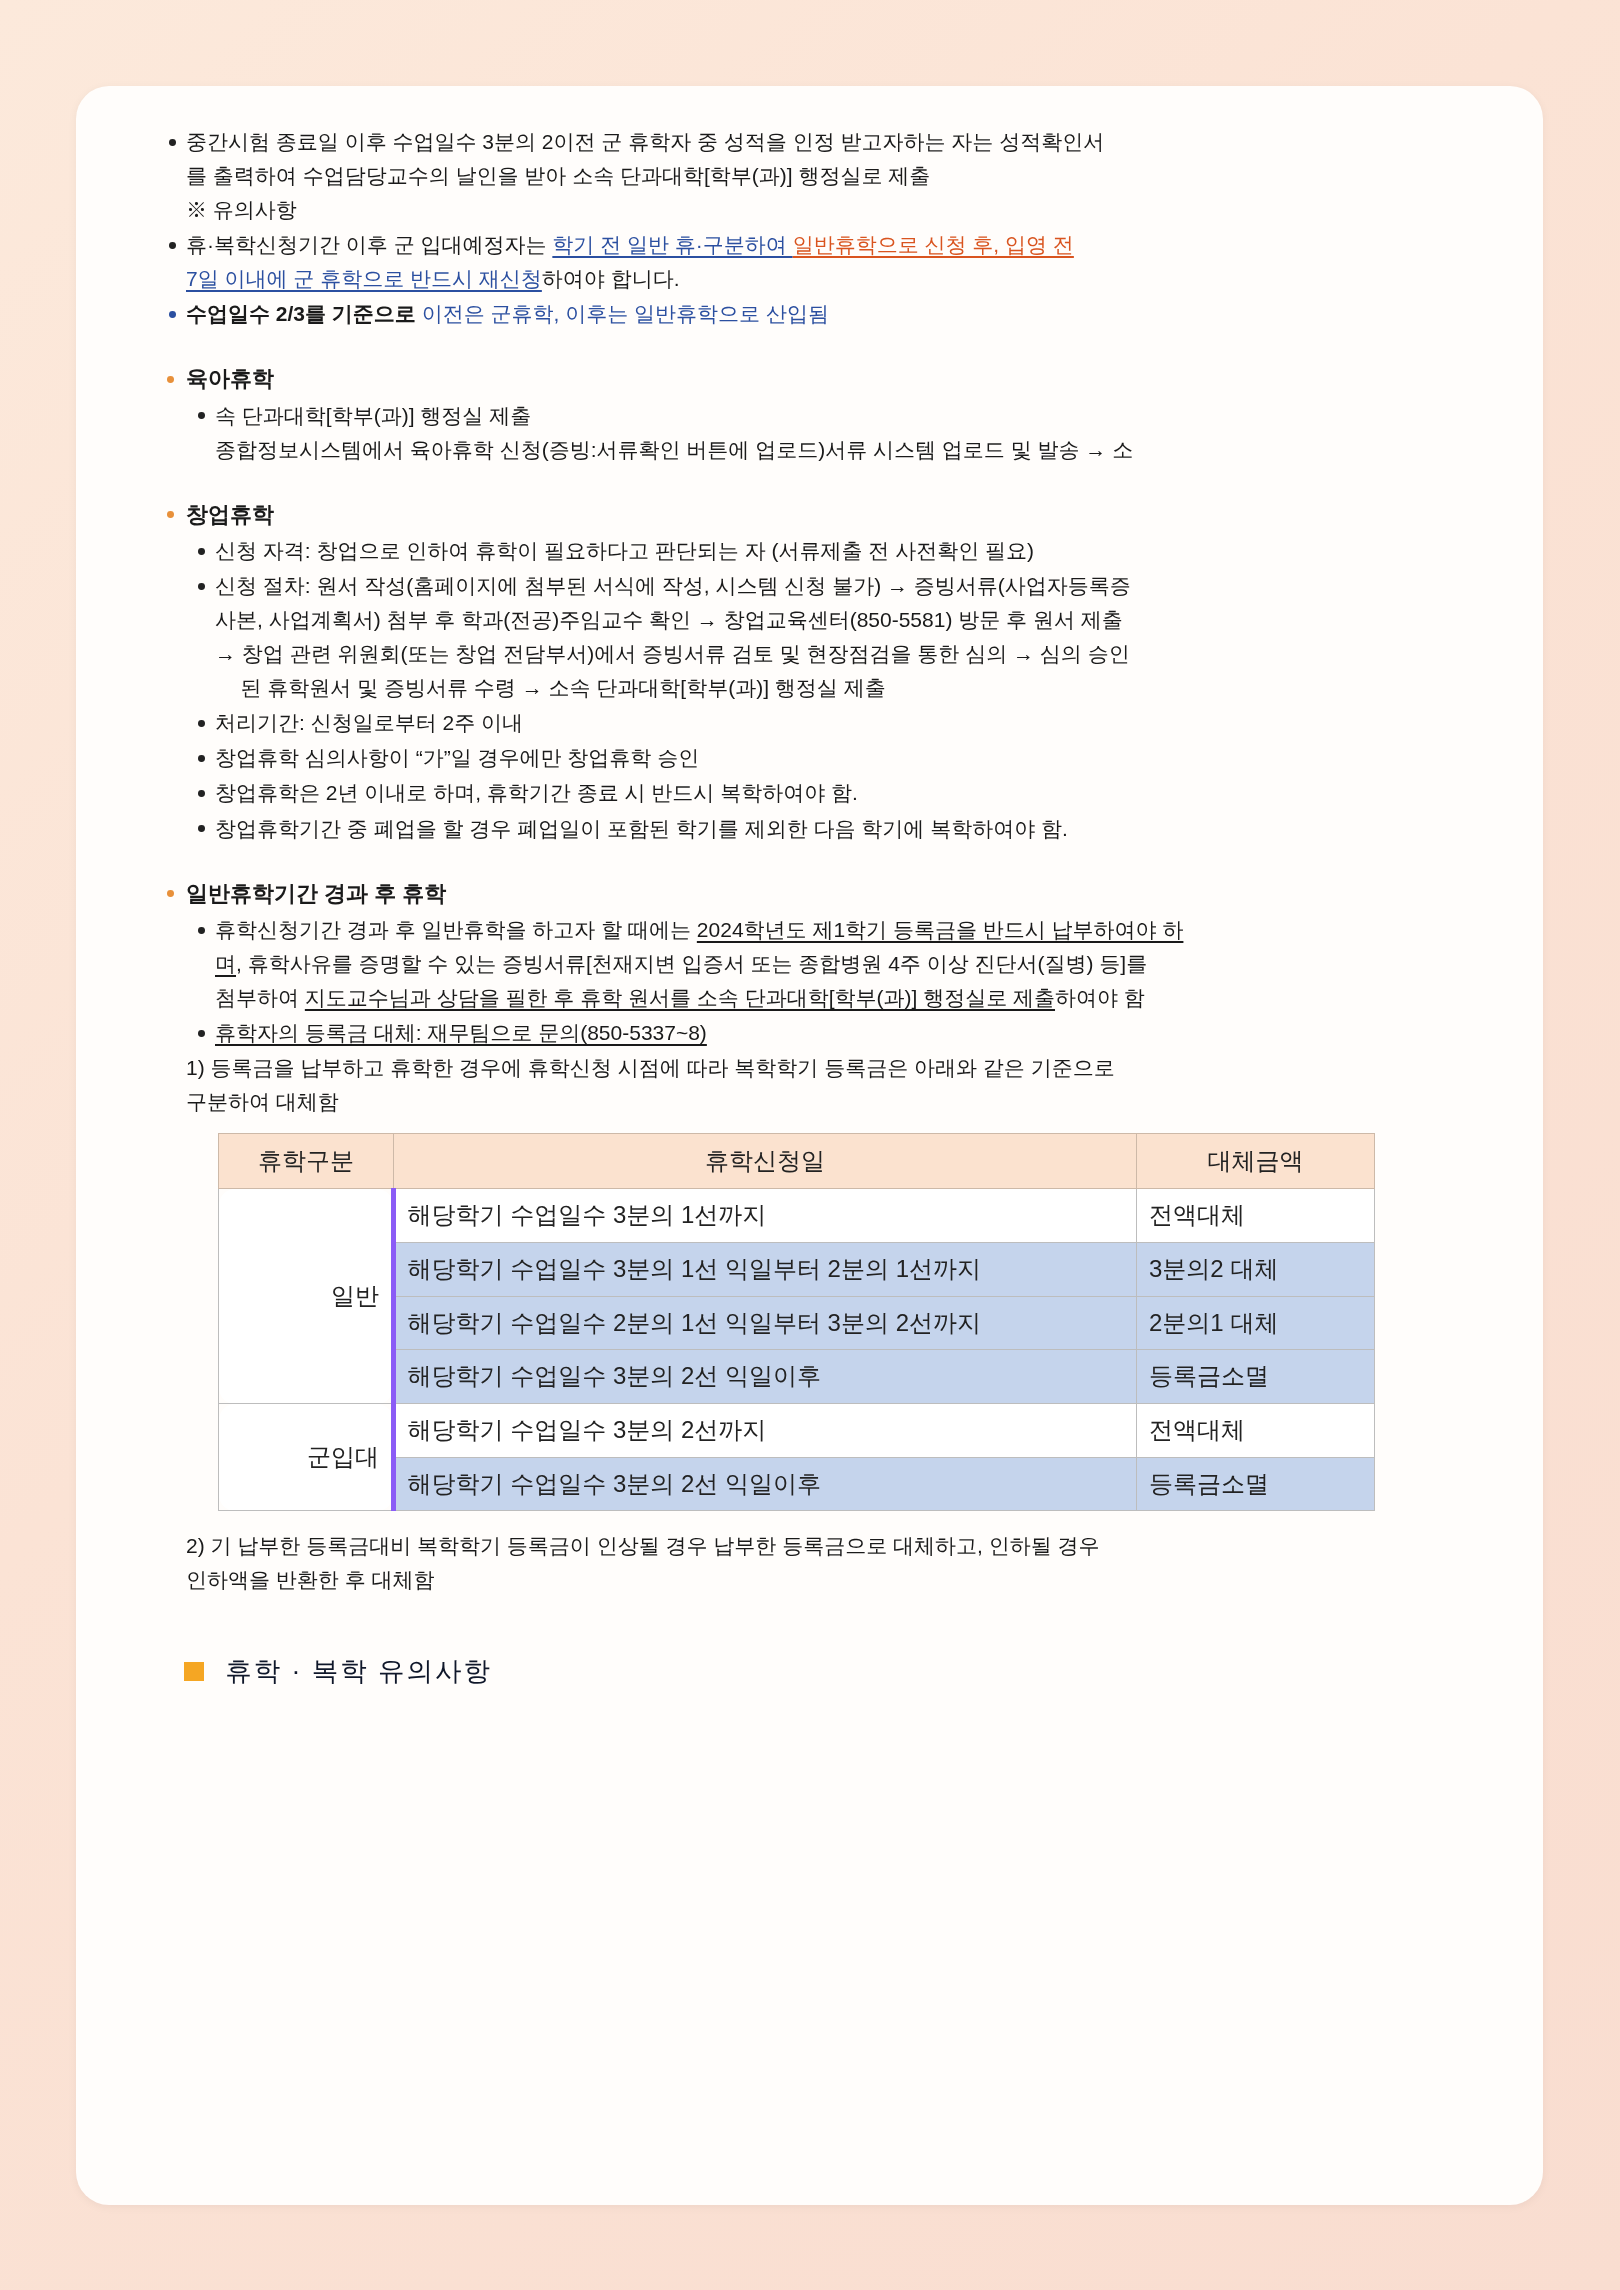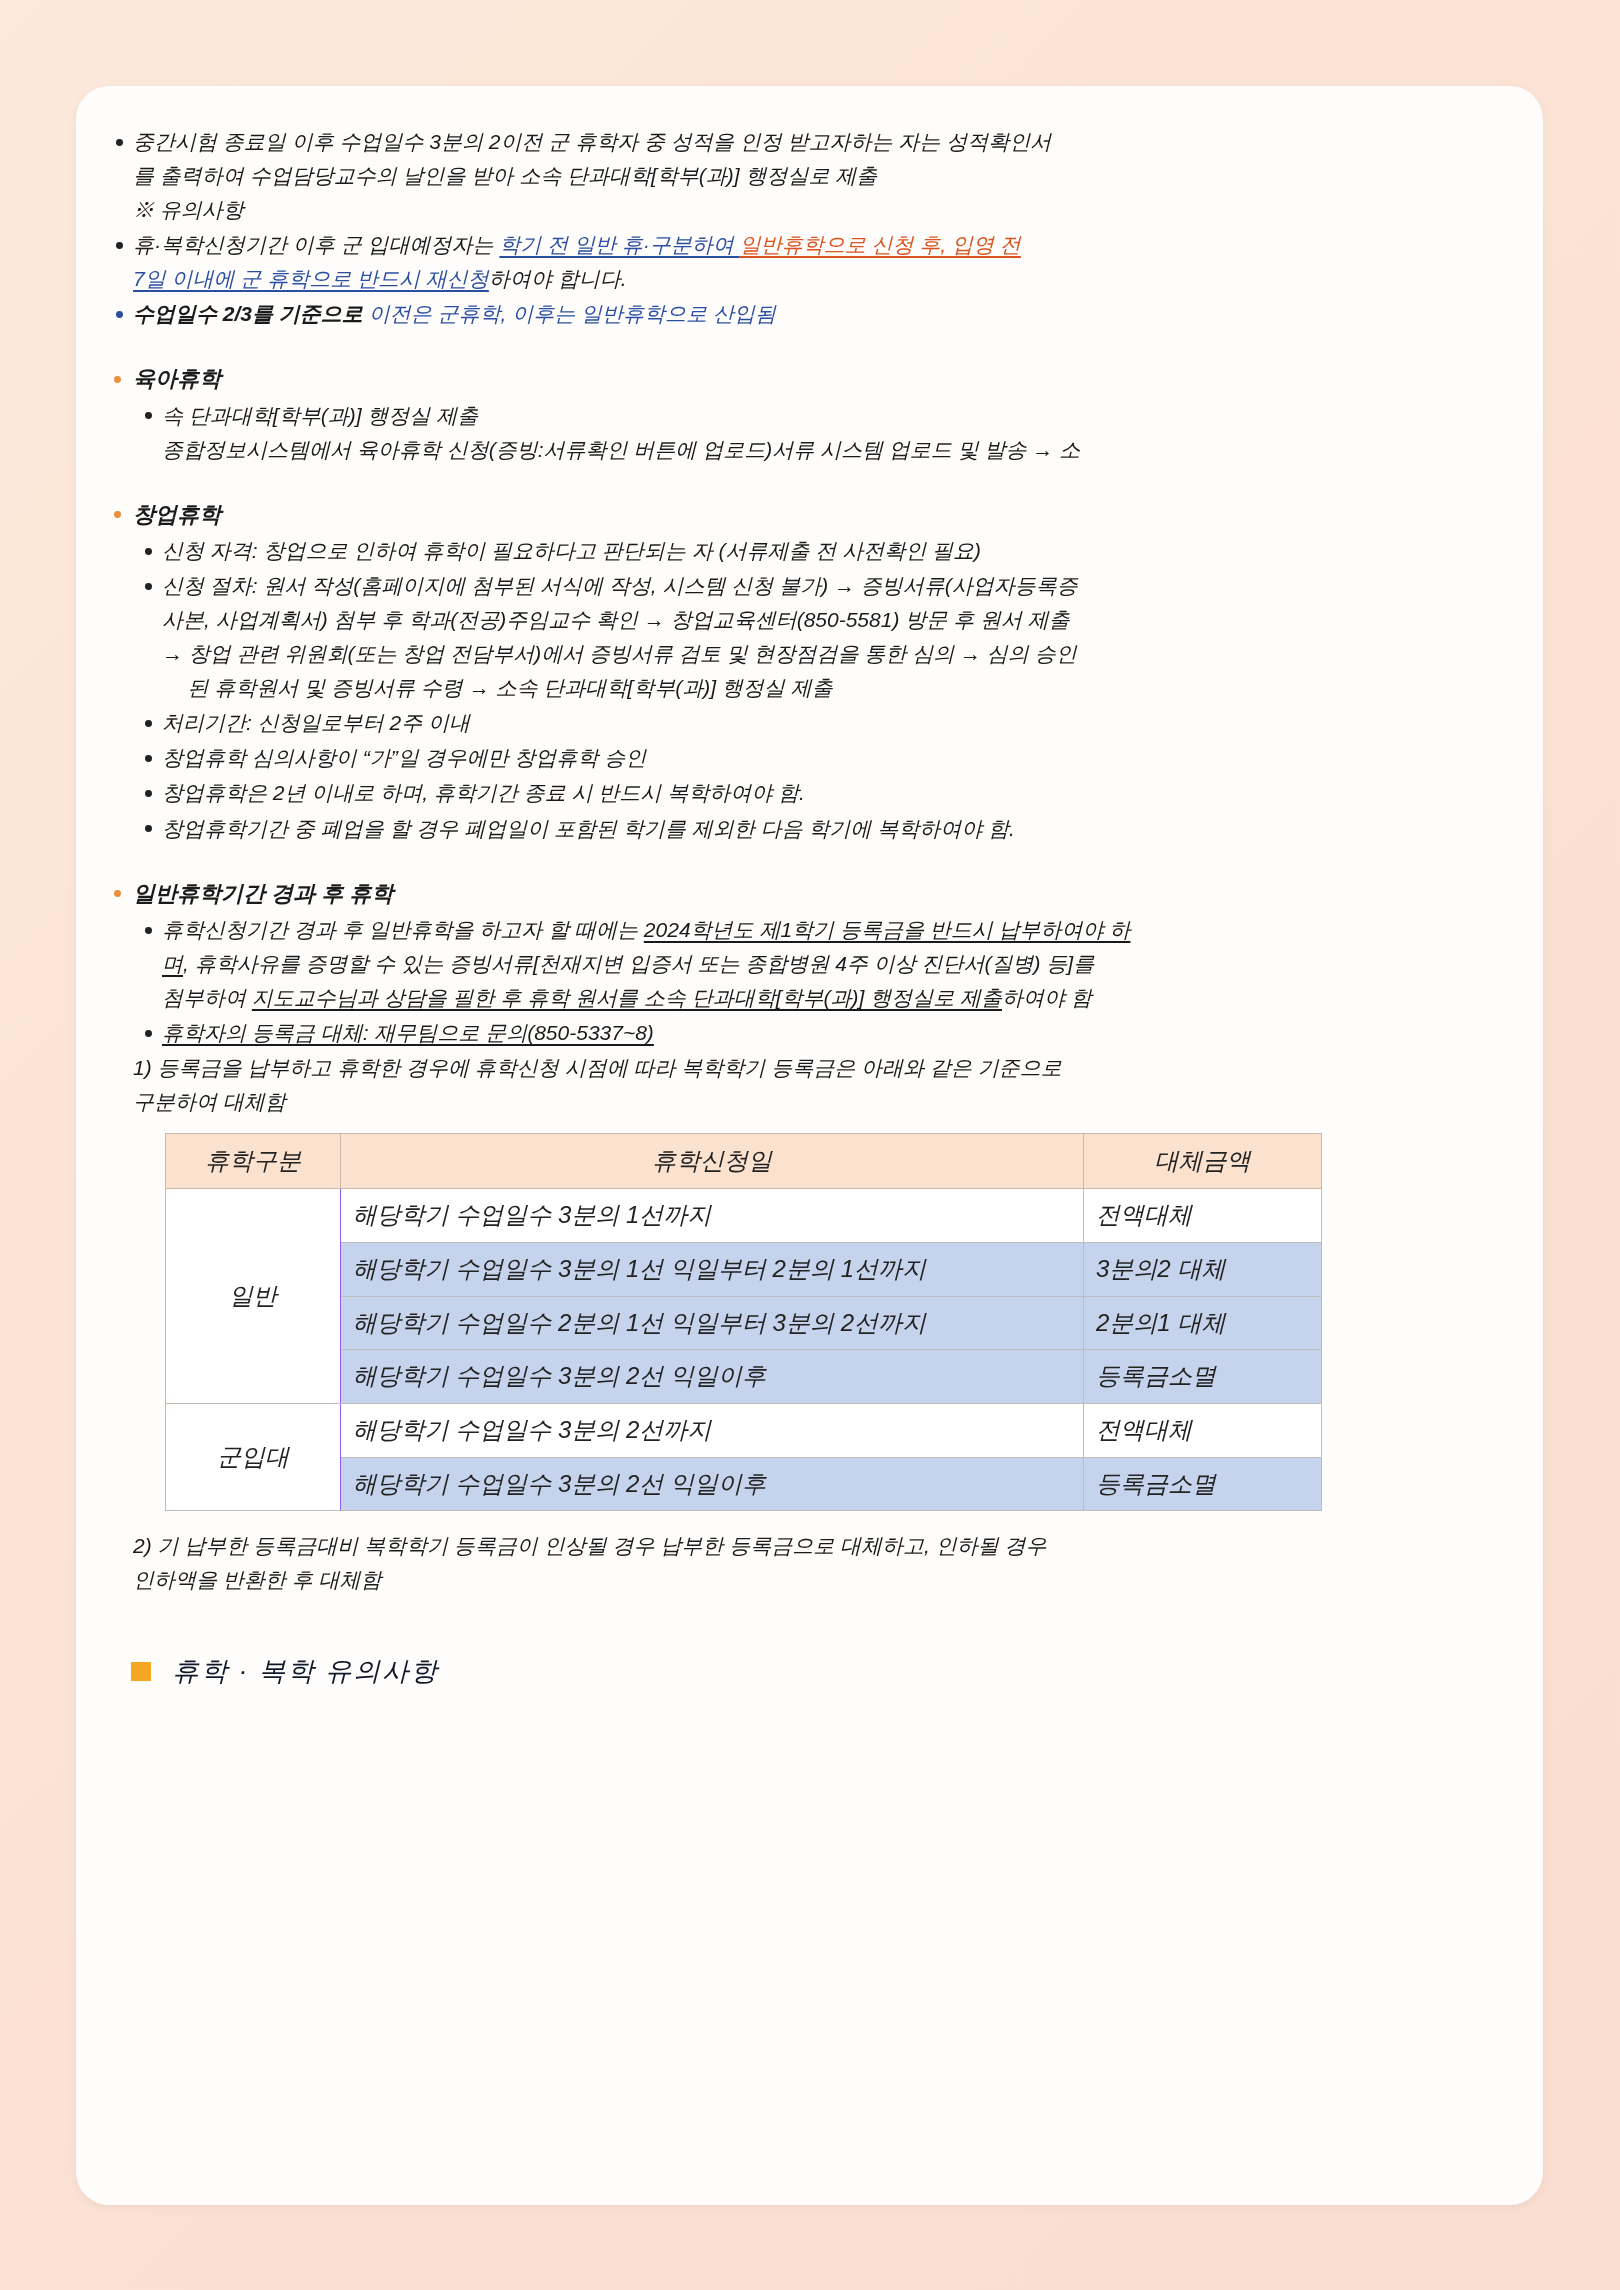--- a/index.html
+++ b/index.html
@@ -23,8 +23,7 @@
     border-radius: 33px;
     box-shadow: 0 2px 9.8px rgba(0,0,0,0.05);
     box-sizing: border-box;
-    padding: 39px 59px 39px 24px;
-    font-style: italic;
+    padding: 39px 59px 39px 77px;
   }
   .content {
     font-size: 21px;

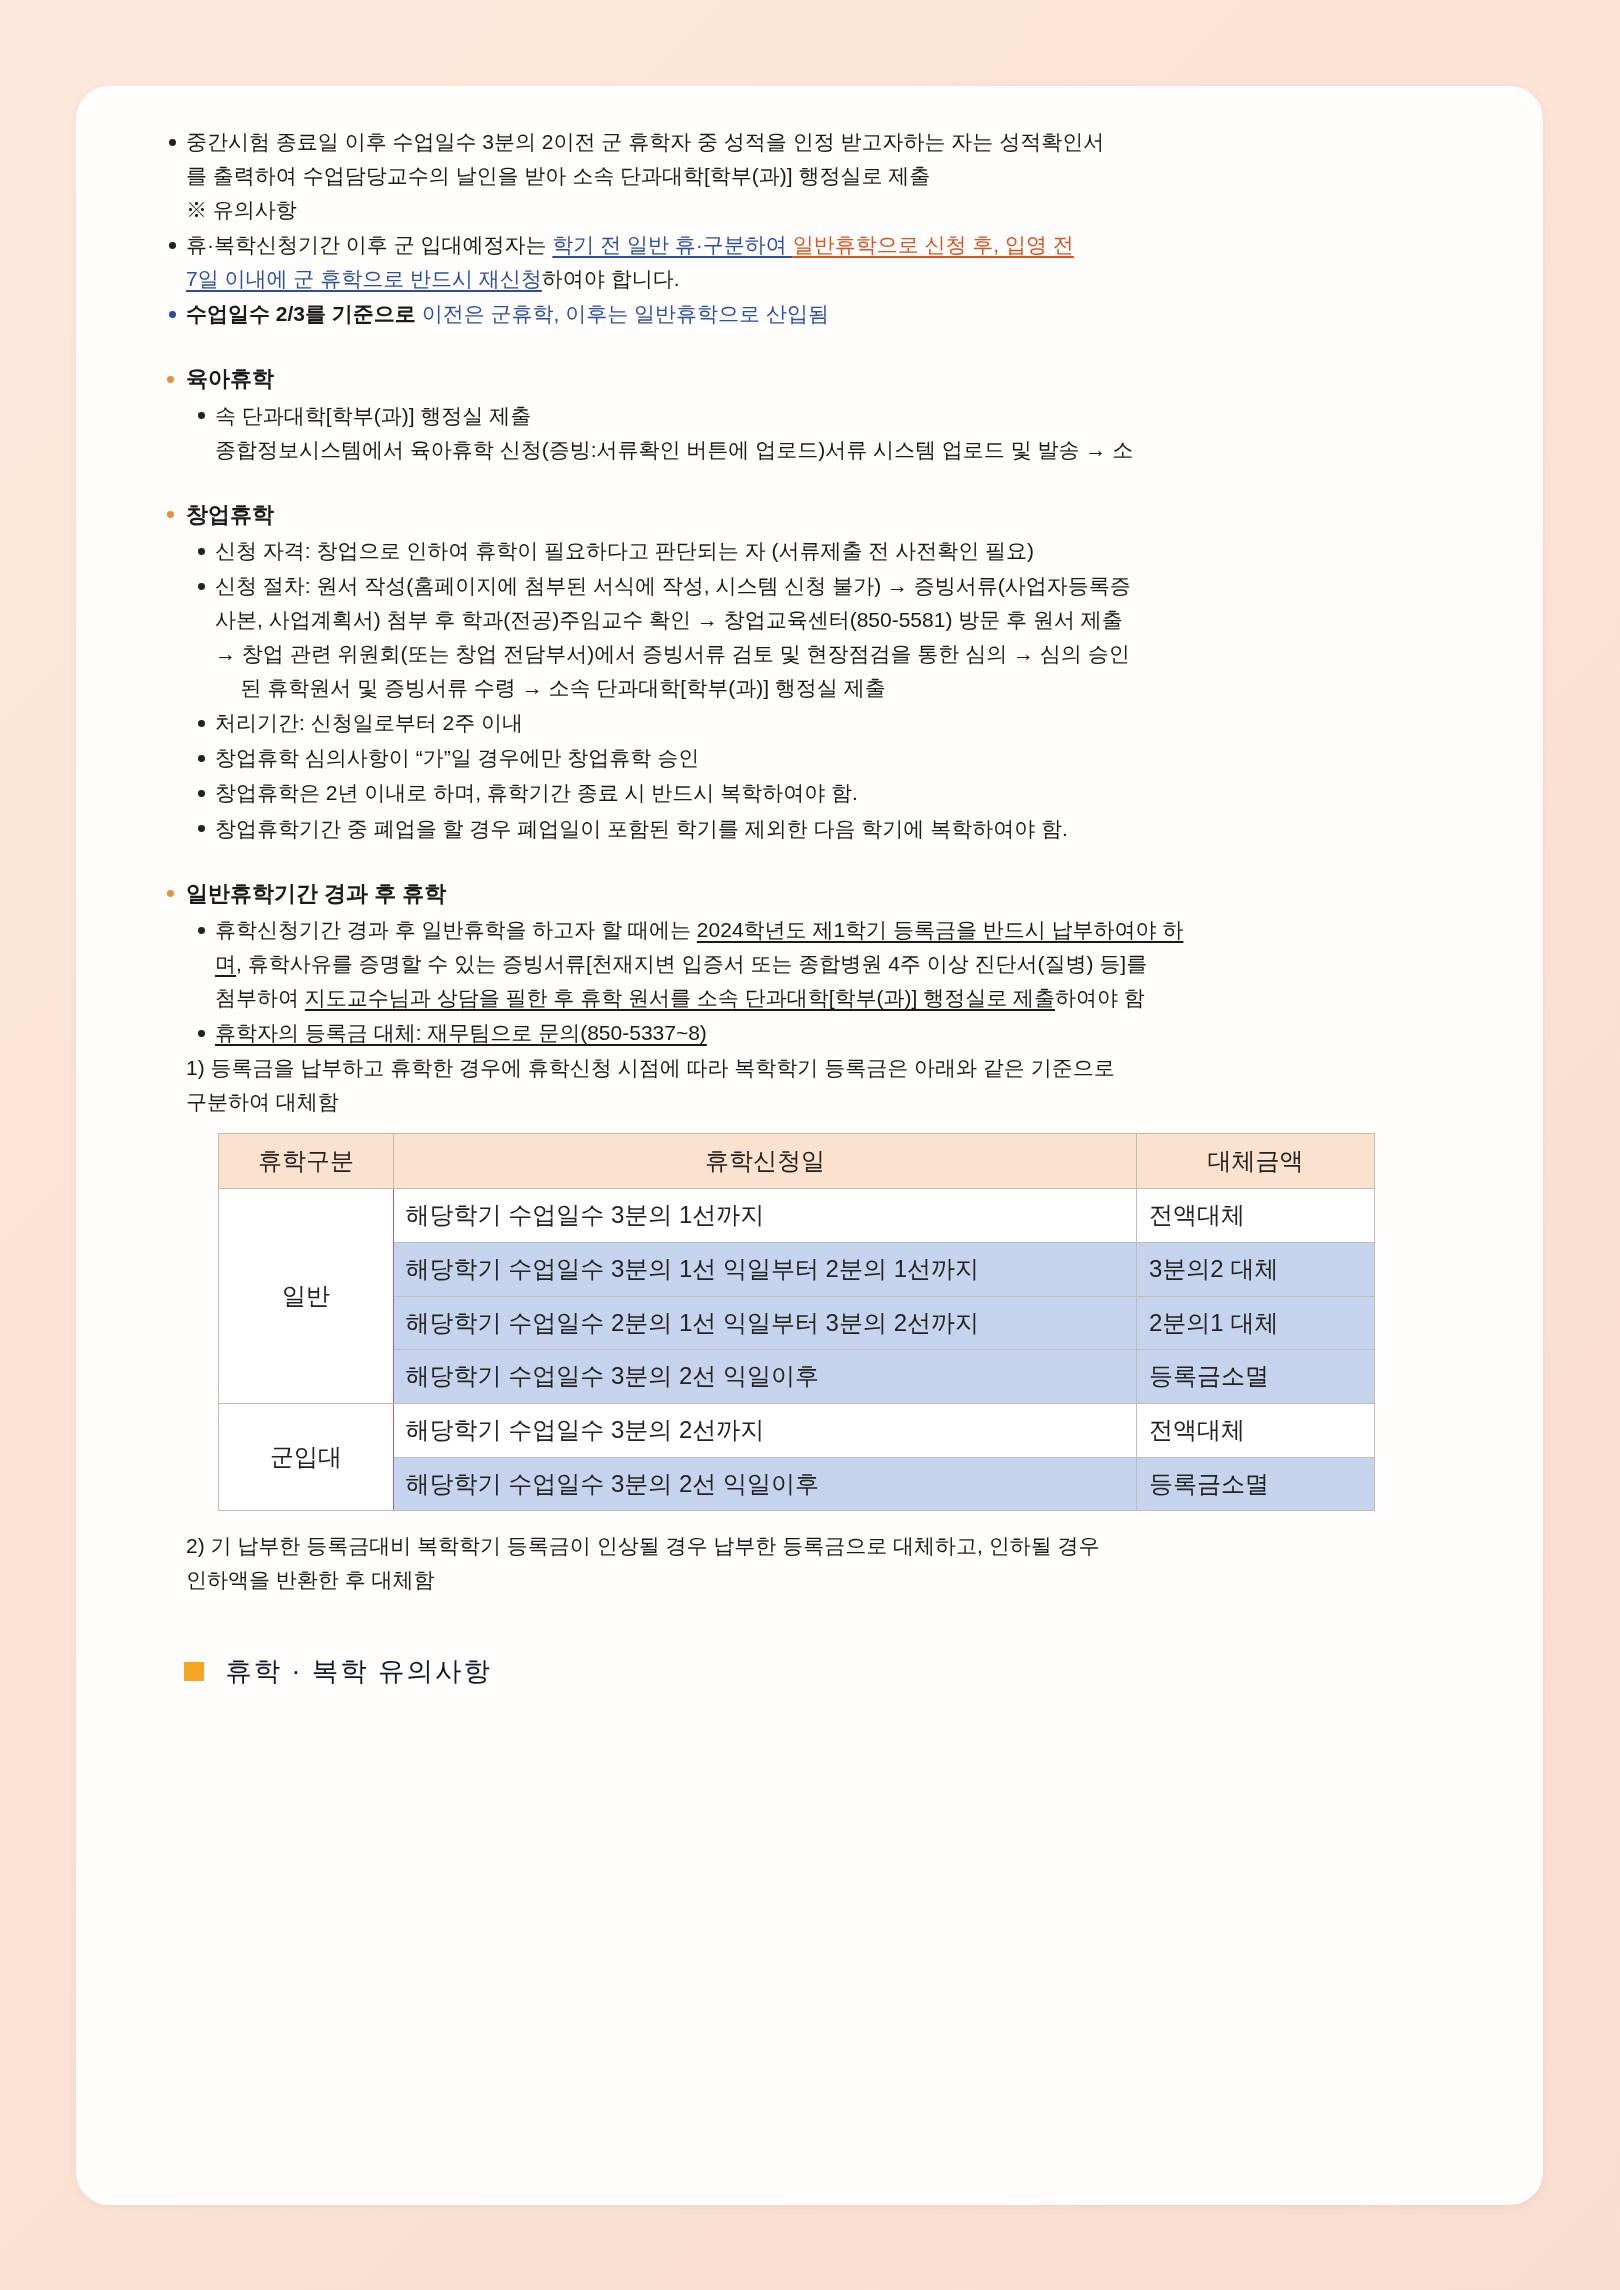--- a/index.html
+++ b/index.html
@@ -105,7 +105,7 @@
     background: #ffffff;
   }
   table.tbl td.shade { background: #c5d4ec; }
-  table.tbl td.rowlabel { text-align: center; border-right: 1px solid #8b5cf6; border-radius: 16px; }
+  table.tbl td.rowlabel { text-align: right; border-right: 5px solid #8b5cf6; border-radius: 16px; }
 
   
   .foot {

